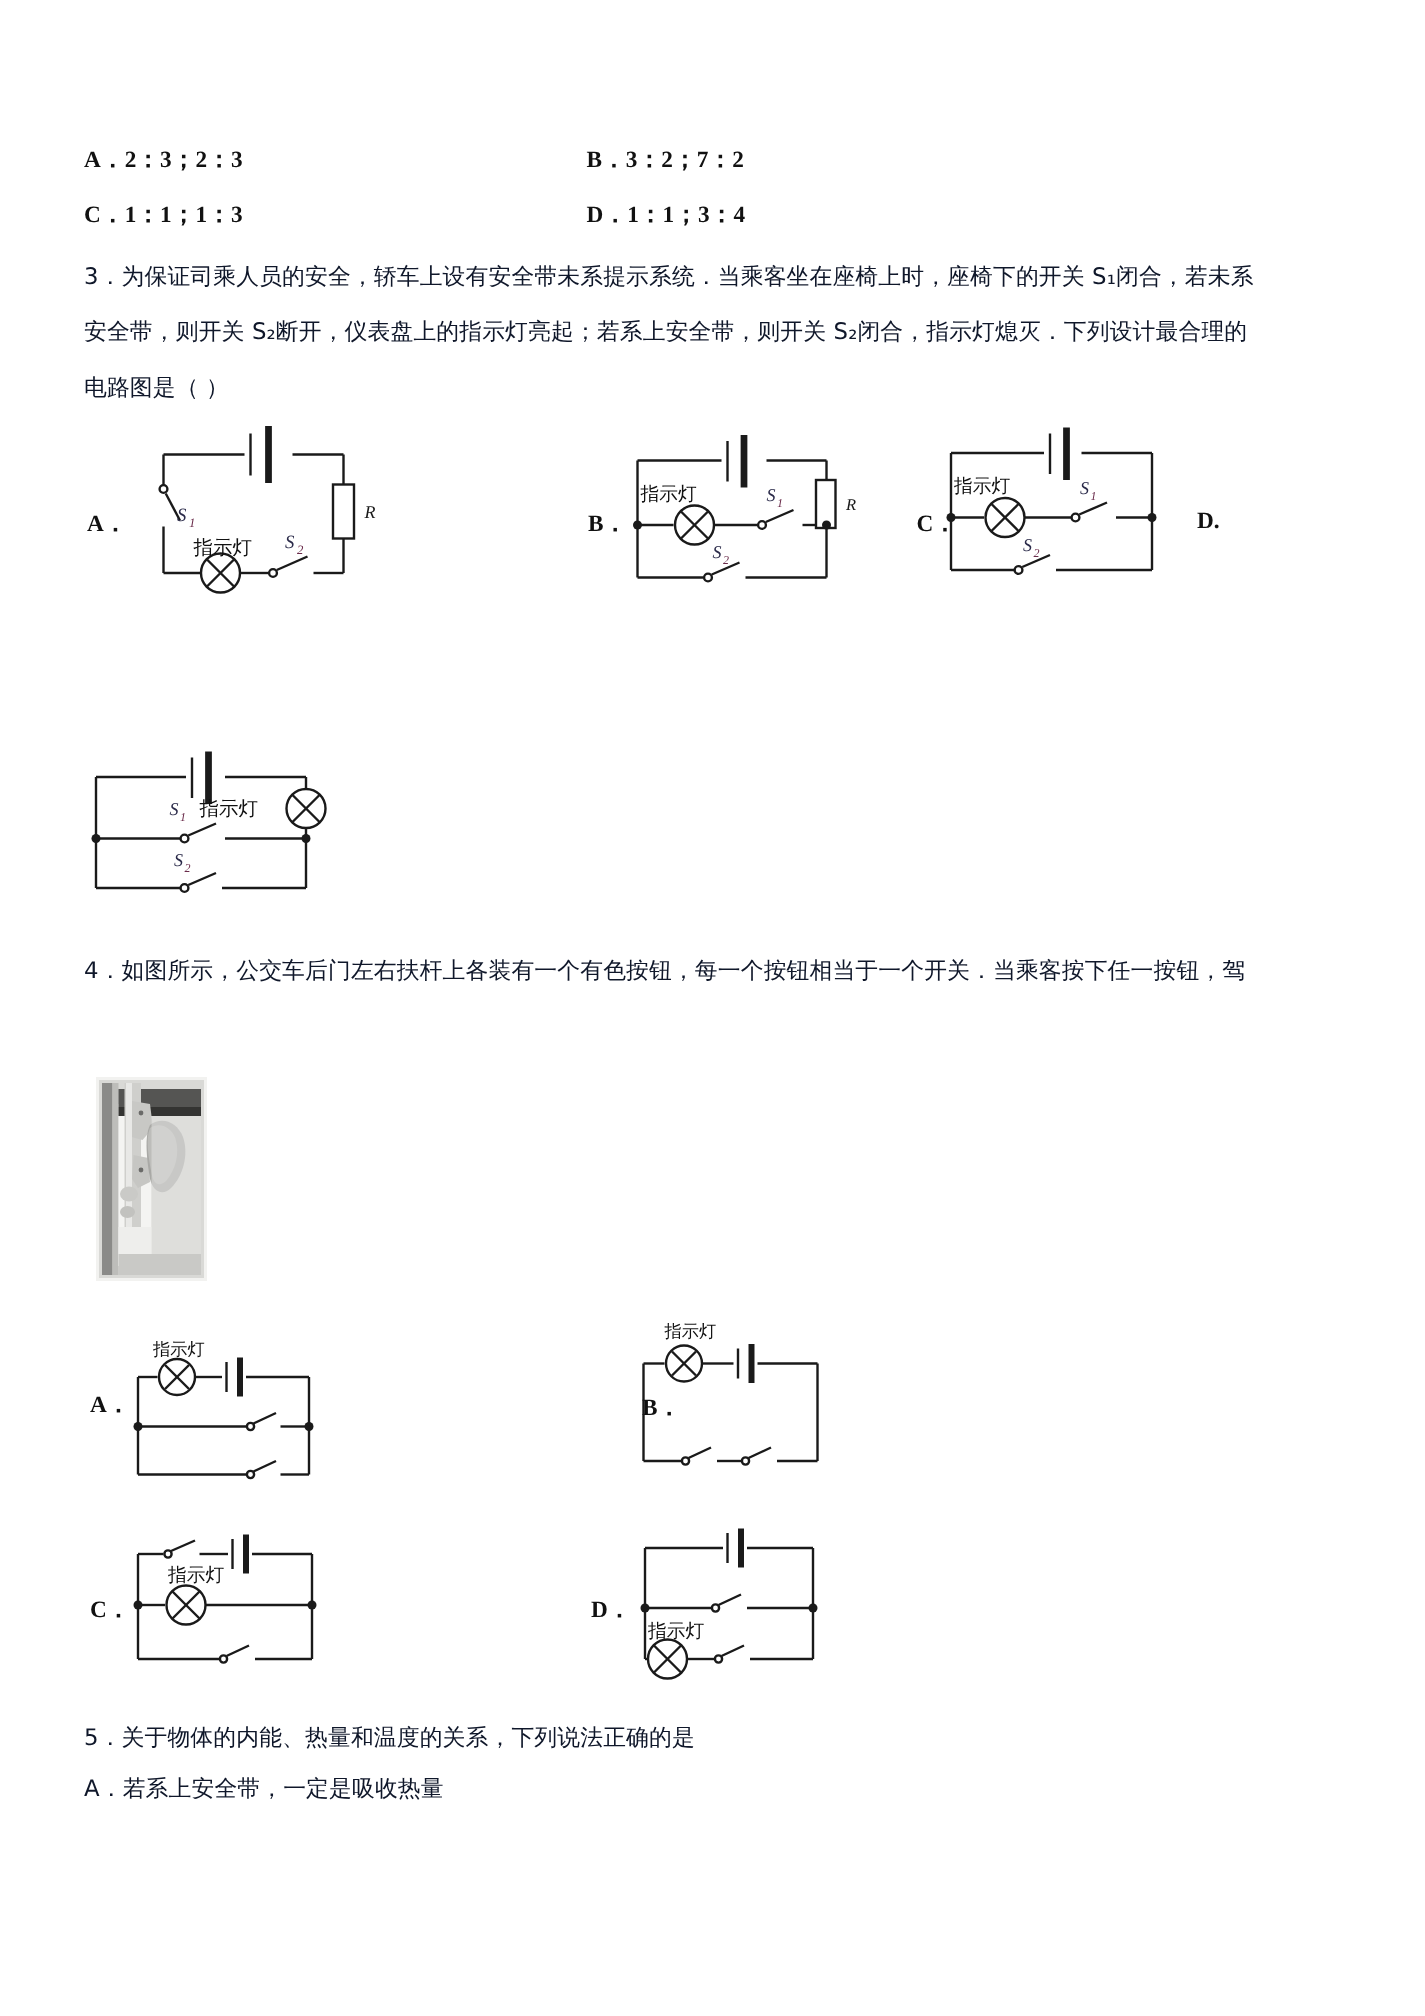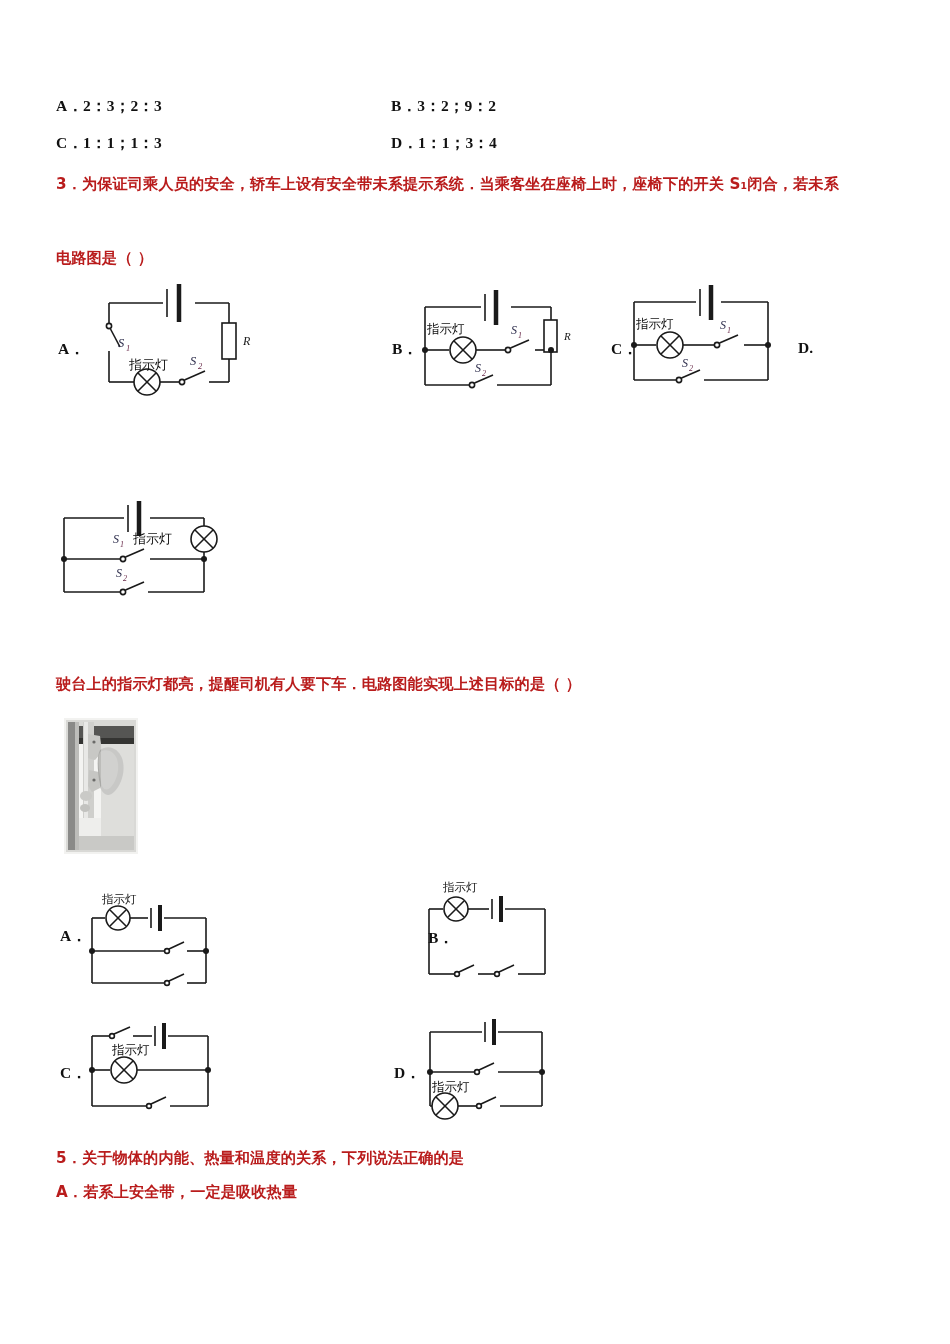--- a/index.html
+++ b/index.html
@@ -68,7 +68,7 @@
 <div class="page">
 
   <div class="txt" style="left:40px; top:96px;">A．2：3；2：3</div>
-  <div class="txt" style="left:375px; top:96px;">B．3：2；9：2</div>
+  <div class="txt" style="left:375px; top:96px;">B．3：2；7：2</div>
   <div class="txt" style="left:40px; top:133px;">C．1：1；1：3</div>
   <div class="txt" style="left:375px; top:133px;">D．1：1；3：4</div>
 

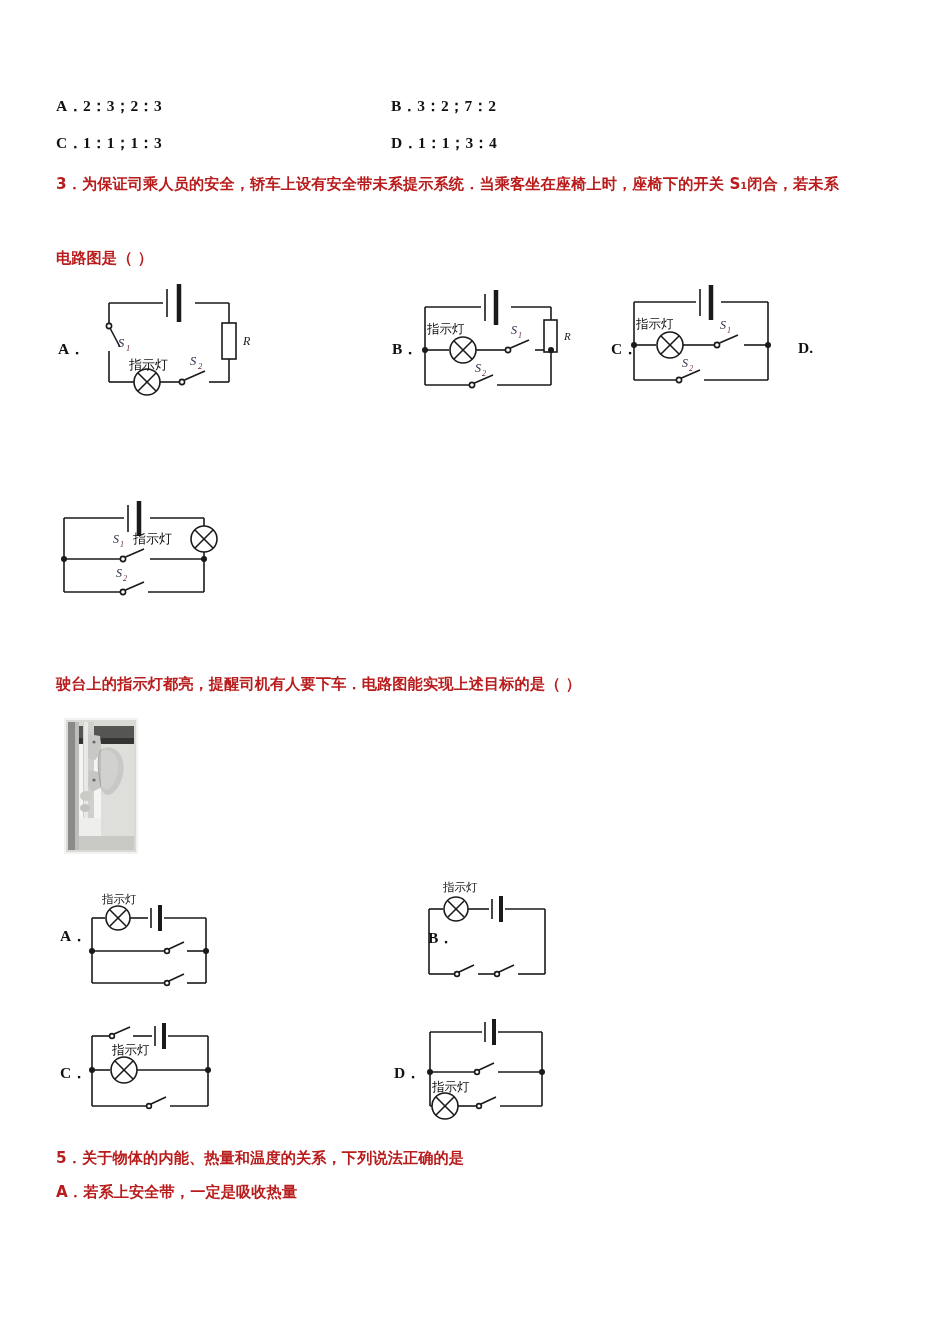--- a/index.html
+++ b/index.html
@@ -42,8 +42,8 @@
     position: absolute;
     font-family: "Liberation Serif", "DejaVu Serif", serif;
     font-size: 15.2px;
-    font-weight: bold;
-    color: #b91c1c;
+    font-weight: normal;
+    color: #0f172a;
     white-space: nowrap;
     letter-spacing: 0.1px;
   }

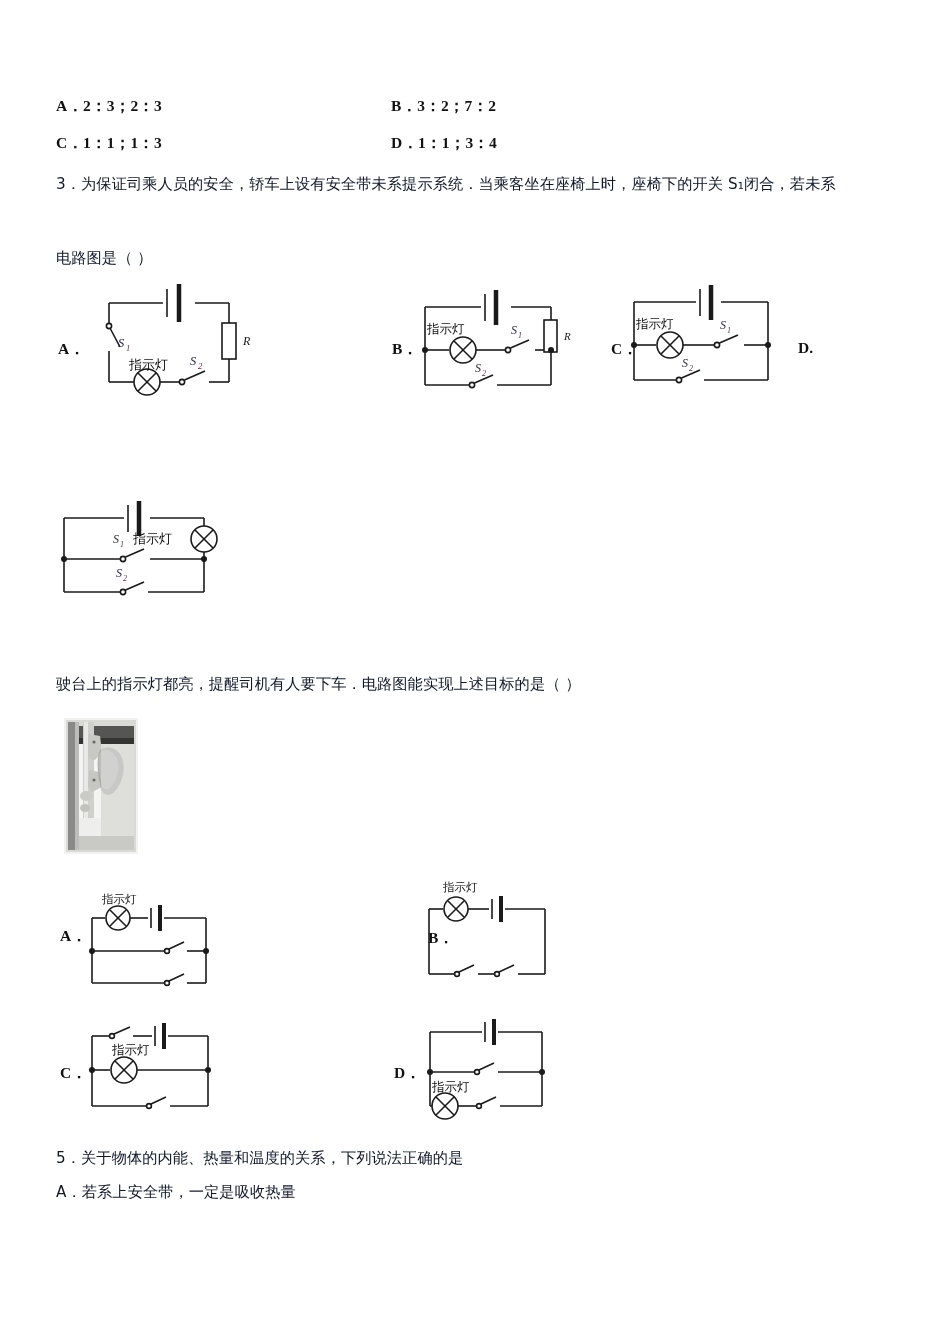--- a/index.html
+++ b/index.html
@@ -73,6 +73,7 @@
   <div class="txt" style="left:375px; top:133px;">D．1：1；3：4</div>
 
   <div class="qtext cjk" style="left:40px; top:174px;">3．为保证司乘人员的安全，轿车上设有安全带未系提示系统．当乘客坐在座椅上时，座椅下的开关 S₁闭合，若未系</div>
+  <div class="qtext cjk" style="left:40px; top:211px;">安全带，则开关 S₂断开，仪表盘上的指示灯亮起；若系上安全带，则开关 S₂闭合，指示灯熄灭．下列设计最合理的</div>
   <div class="qtext cjk" style="left:40px; top:248px;">电路图是（ ）</div>
 
   <div class="opt-label" style="left:42px; top:339px;">A．</div>

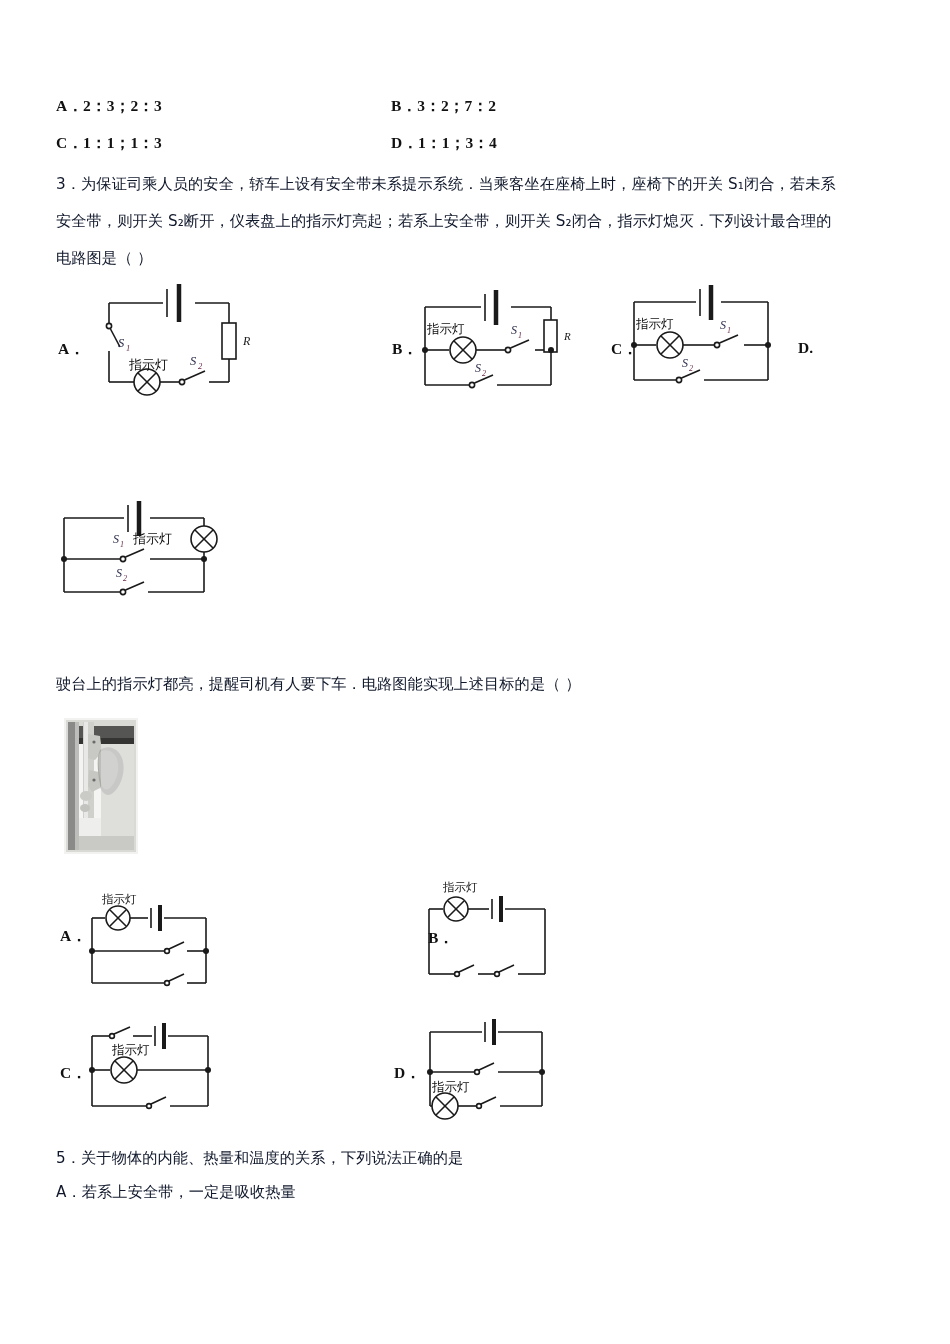--- a/index.html
+++ b/index.html
@@ -238,6 +238,7 @@
     </svg>
   </div>
 
+  <div class="qtext cjk" style="left:40px; top:637px;">4．如图所示，公交车后门左右扶杆上各装有一个有色按钮，每一个按钮相当于一个开关．当乘客按下任一按钮，驾</div>
   <div class="qtext cjk" style="left:40px; top:674px;">驶台上的指示灯都亮，提醒司机有人要下车．电路图能实现上述目标的是（ ）</div>
 
   <div class="photo" style="left:48px; top:718px; width:74px; height:136px;">

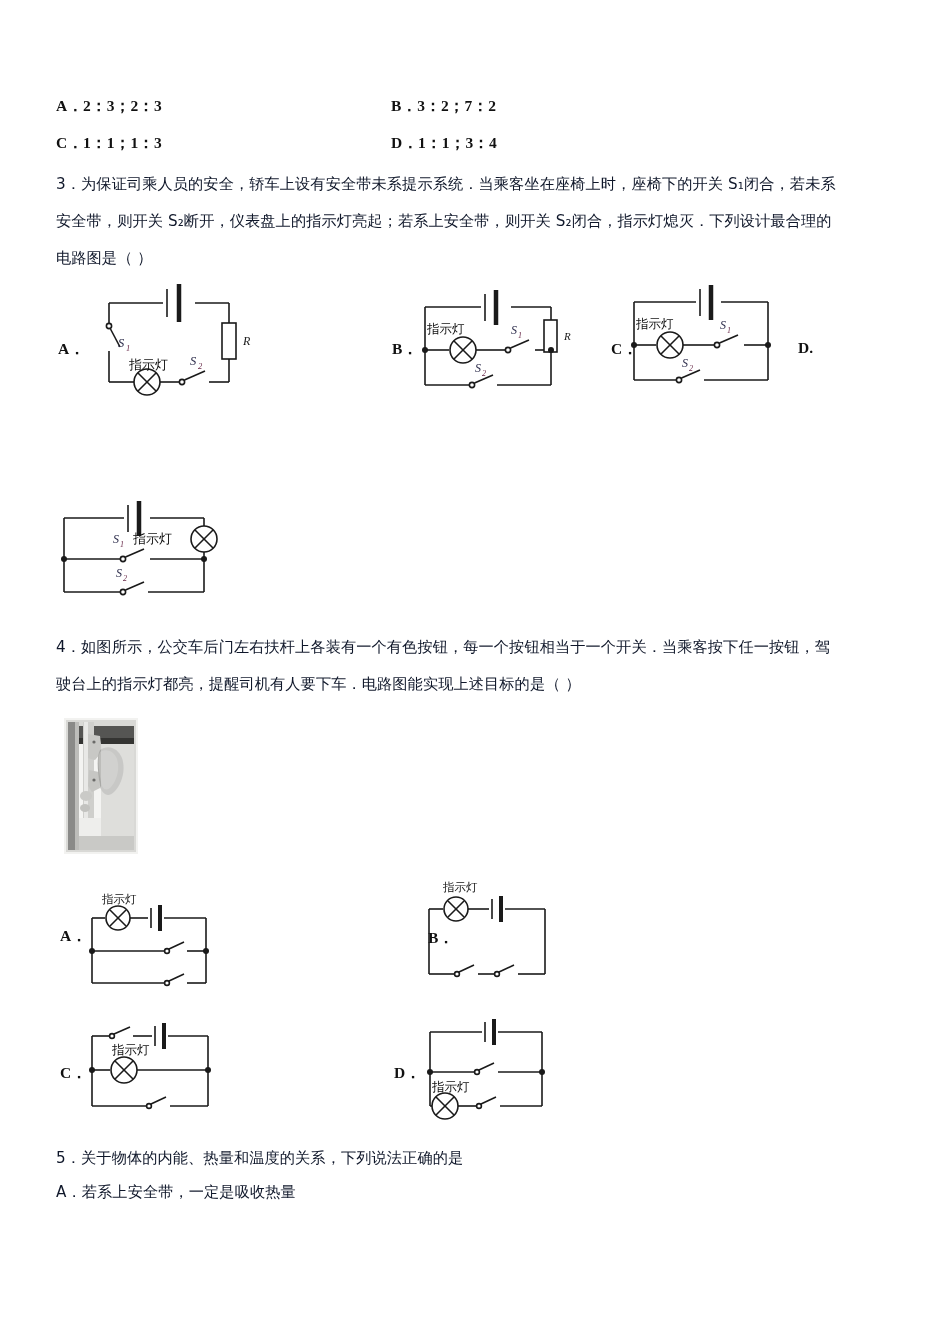--- a/index.html
+++ b/index.html
@@ -239,7 +239,6 @@
   </div>
 
   <div class="qtext cjk" style="left:40px; top:637px;">4．如图所示，公交车后门左右扶杆上各装有一个有色按钮，每一个按钮相当于一个开关．当乘客按下任一按钮，驾</div>
-  <div class="qtext cjk" style="left:40px; top:674px;">驶台上的指示灯都亮，提醒司机有人要下车．电路图能实现上述目标的是（ ）</div>
 
   <div class="photo" style="left:48px; top:718px; width:74px; height:136px;">
     <svg width="74" height="136" viewBox="0 0 74 136">

